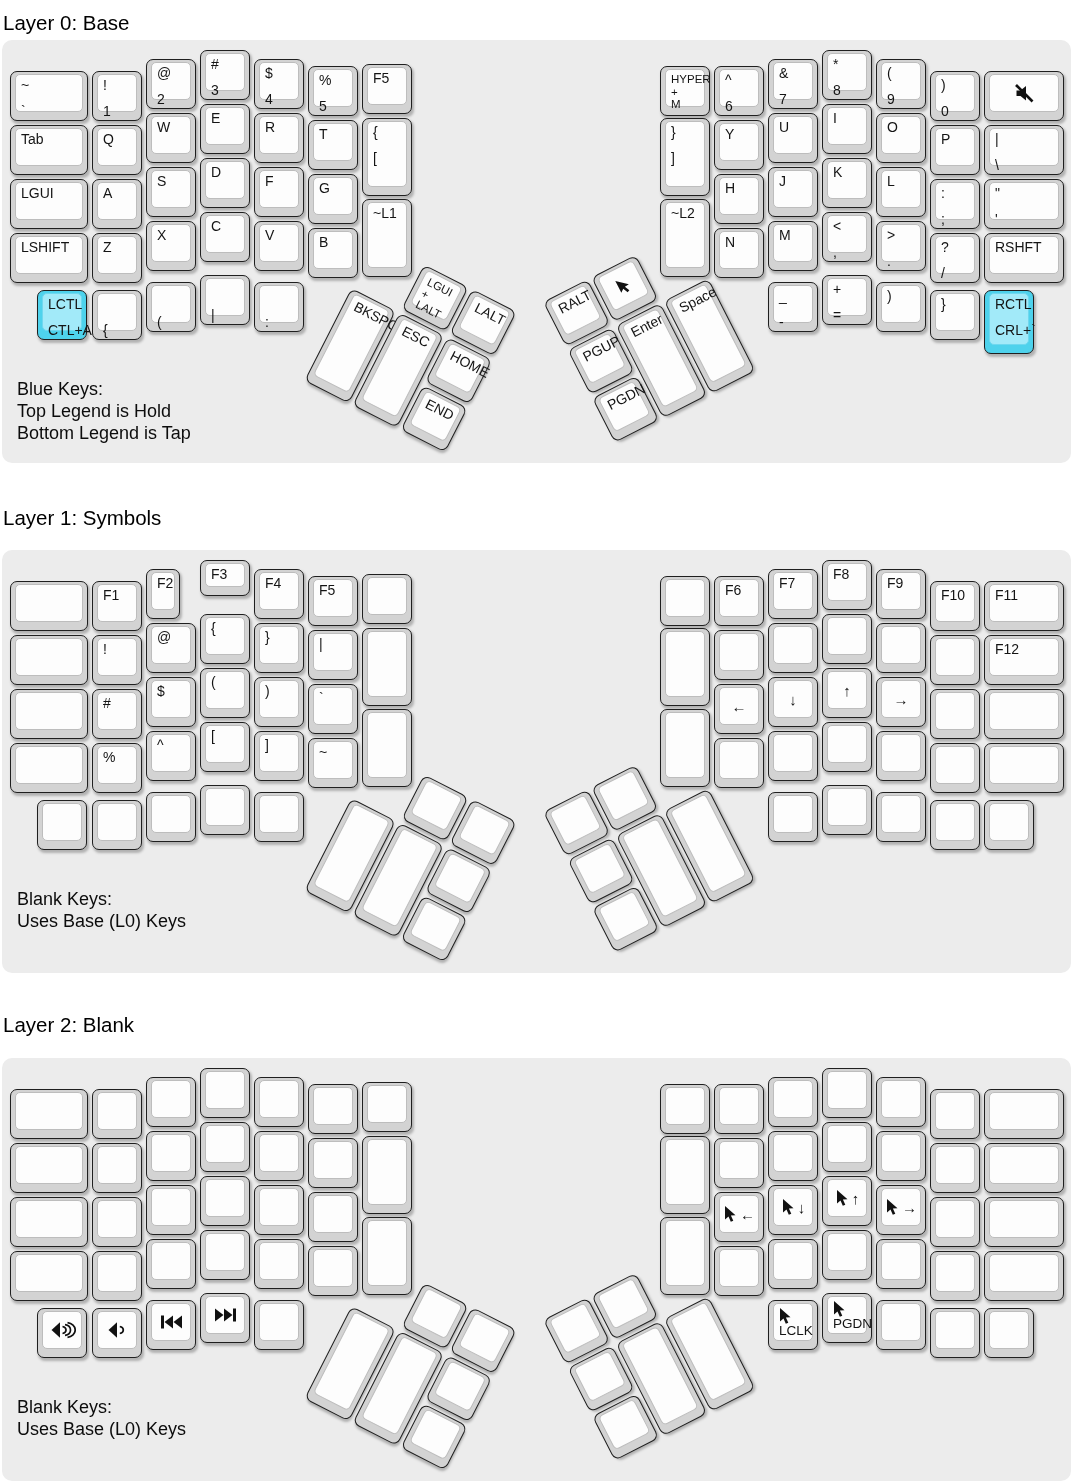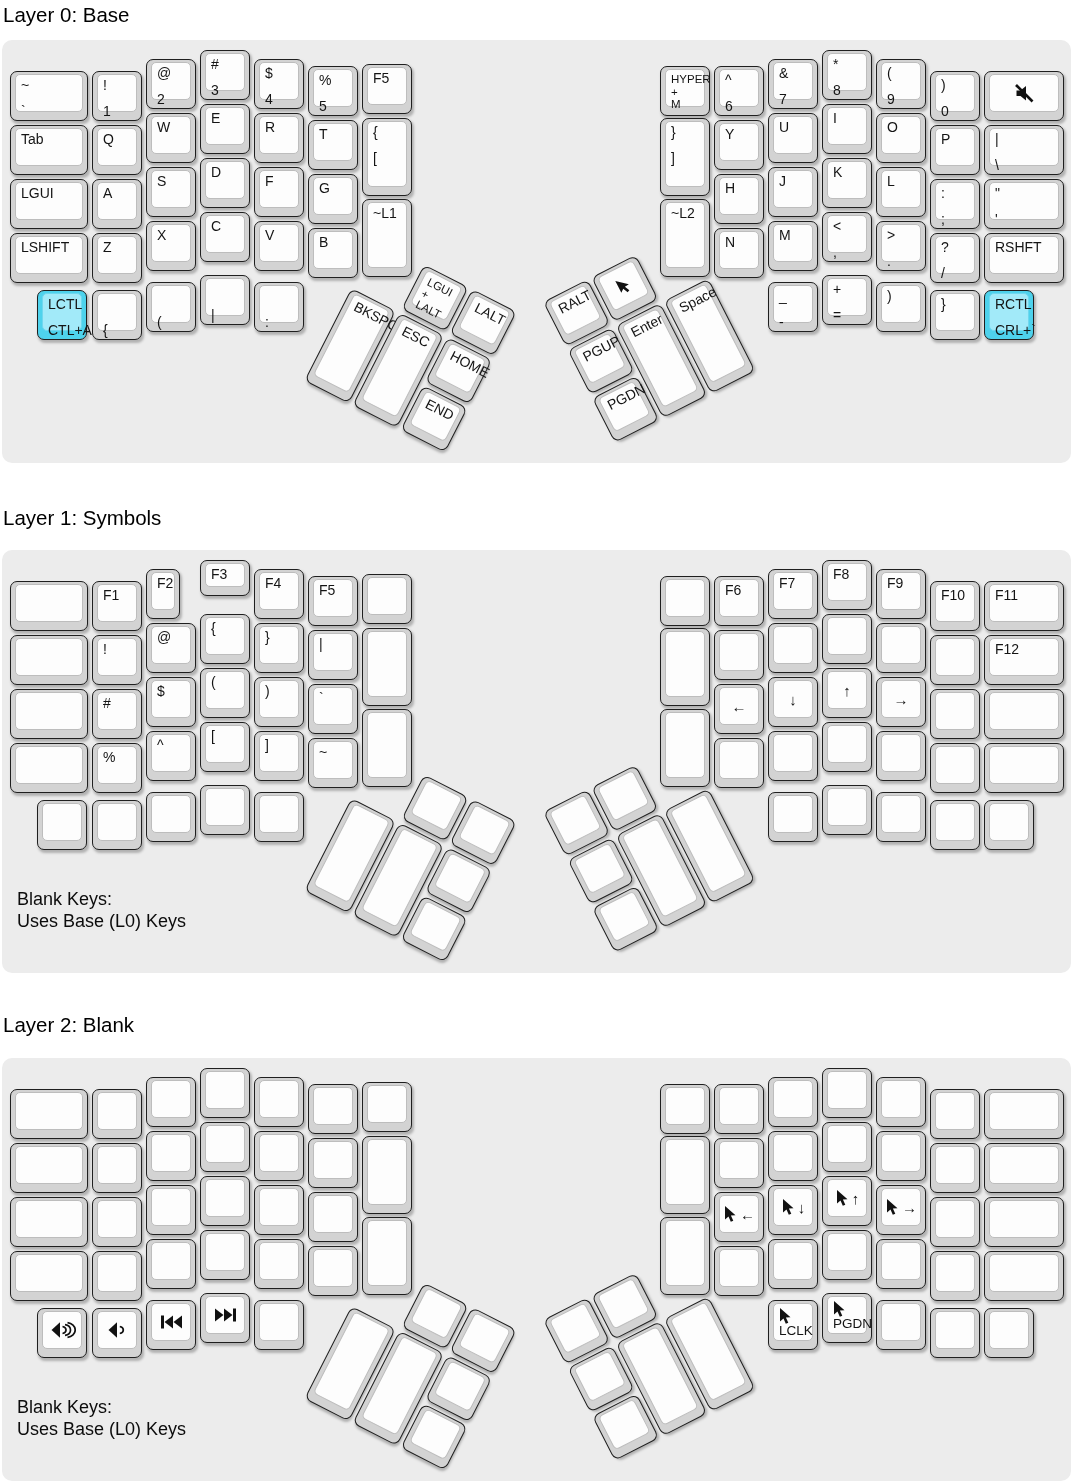--- a/index.html
+++ b/index.html
@@ -6,7 +6,7 @@
   .stage{position:relative;width:1073px;height:1483px;background:#fff;
          font-family:"Liberation Sans","DejaVu Sans",sans-serif;color:#000;overflow:hidden;}
   .heading{position:absolute;left:3px;font-size:20.5px;line-height:25px;color:#000;}
-  #h0{top:2px}#h1{top:505px}#h2{top:1012px}
+  #h0{top:10px}#h1{top:505px}#h2{top:1012px}
   .panel{position:absolute;left:2px;width:1069px;height:423px;background:#ececec;border-radius:10px;}
   #p0{top:40px}#p1{top:550px}#p2{top:1058px}
   .keys{position:absolute;left:0;top:0;width:100%;height:100%;}

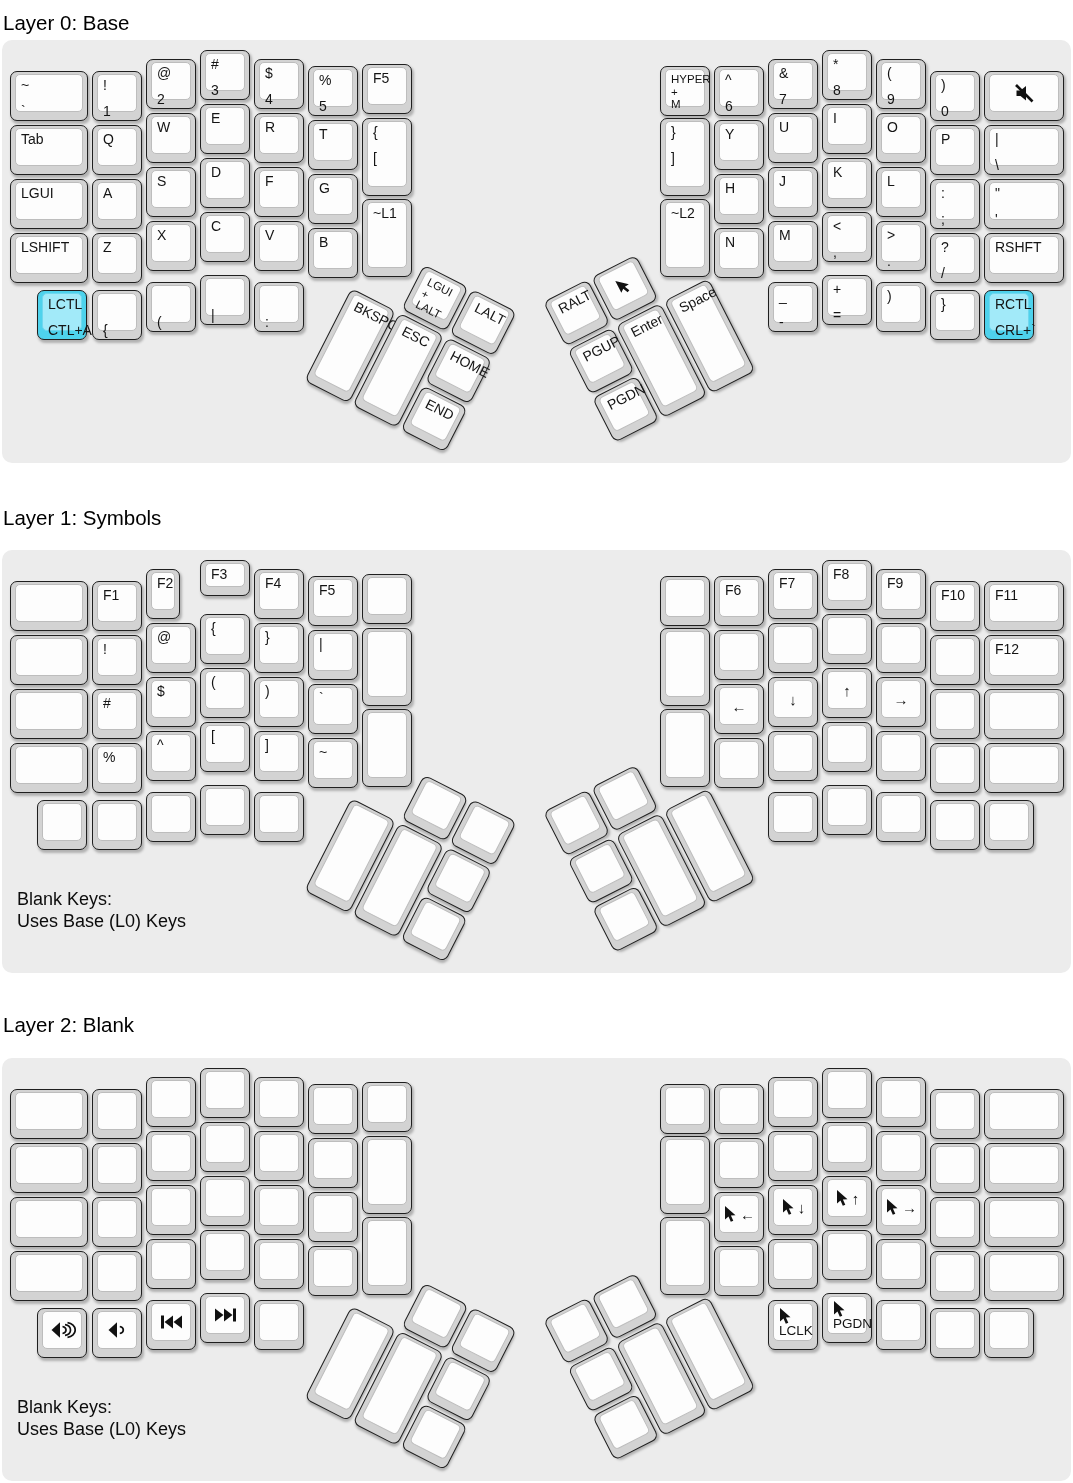--- a/index.html
+++ b/index.html
@@ -386,7 +386,7 @@
             <div class="lg r0">RSHFT</div>
           </div>
         </div>
-        <div class="key blue" style="left: 982px; top: 250px; width: 50px; height: 50px;">
+        <div class="key blue" style="left: 982px; top: 250px; width: 50px; height: 64px;">
           <div class="cap">
             <div class="lg r0">RCTL</div>
             <div class="lg r1">CRL+`</div>

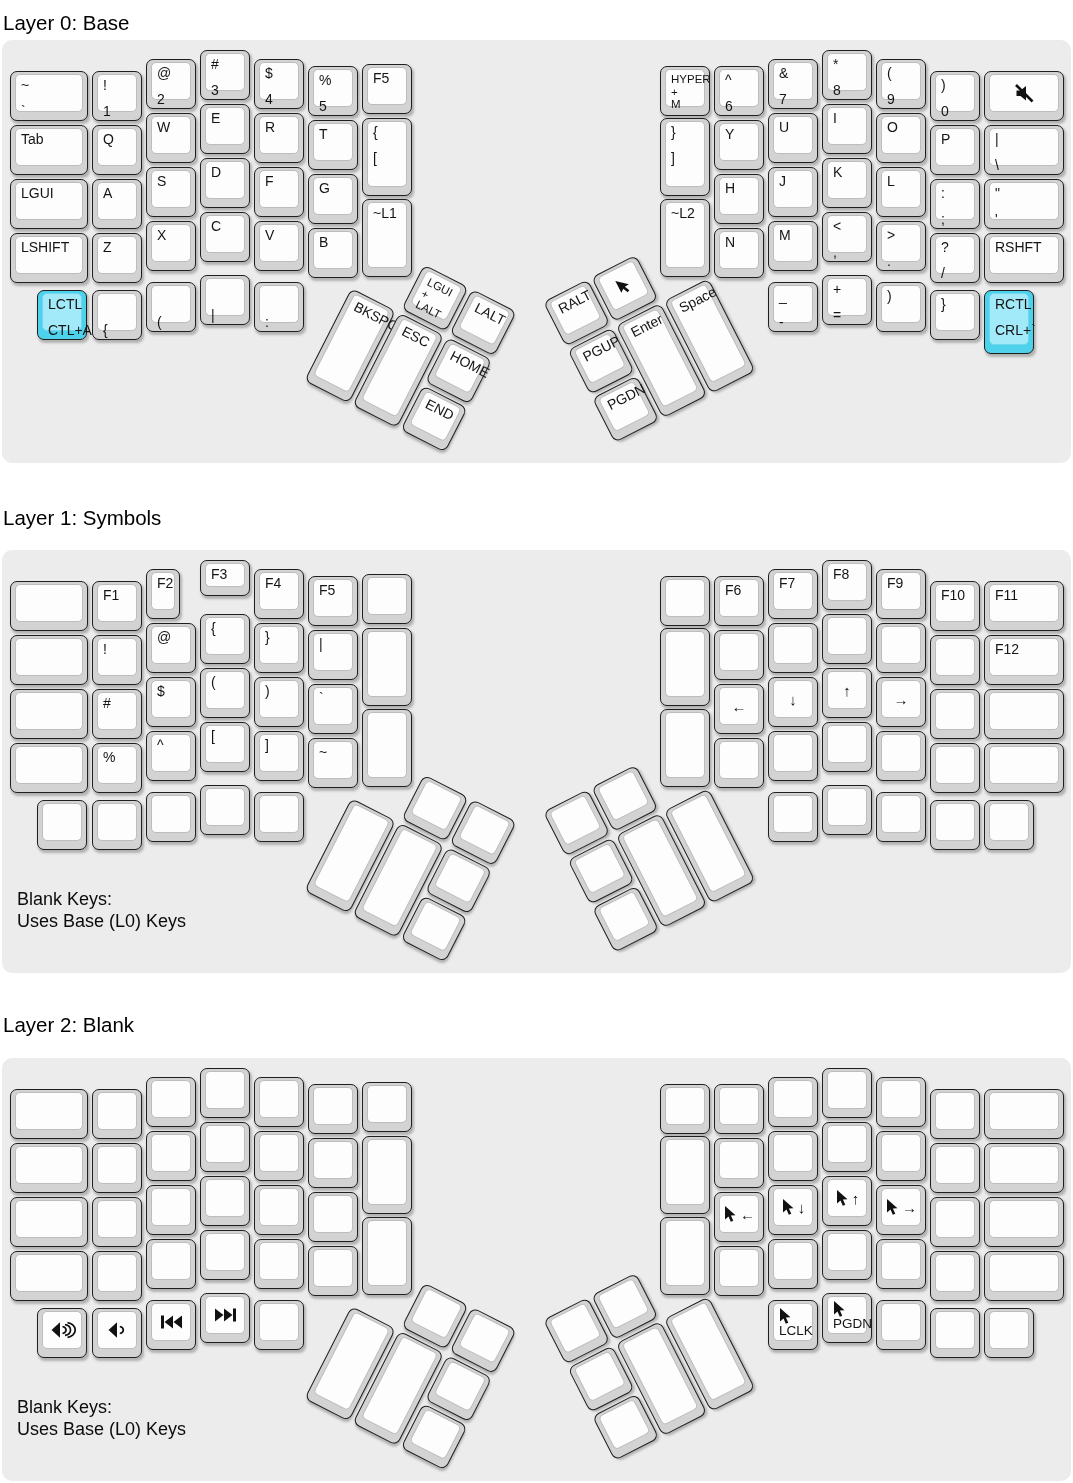--- a/index.html
+++ b/index.html
@@ -463,6 +463,11 @@
           </div>
         </div>
       </div>
+    <div class="note">
+      <div>Blue Keys:</div>
+      <div>Top Legend is Hold</div>
+      <div>Bottom Legend is Tap</div>
+    </div>
   </div>
 
   <div class="heading" id="h1">Layer 1: Symbols</div>

